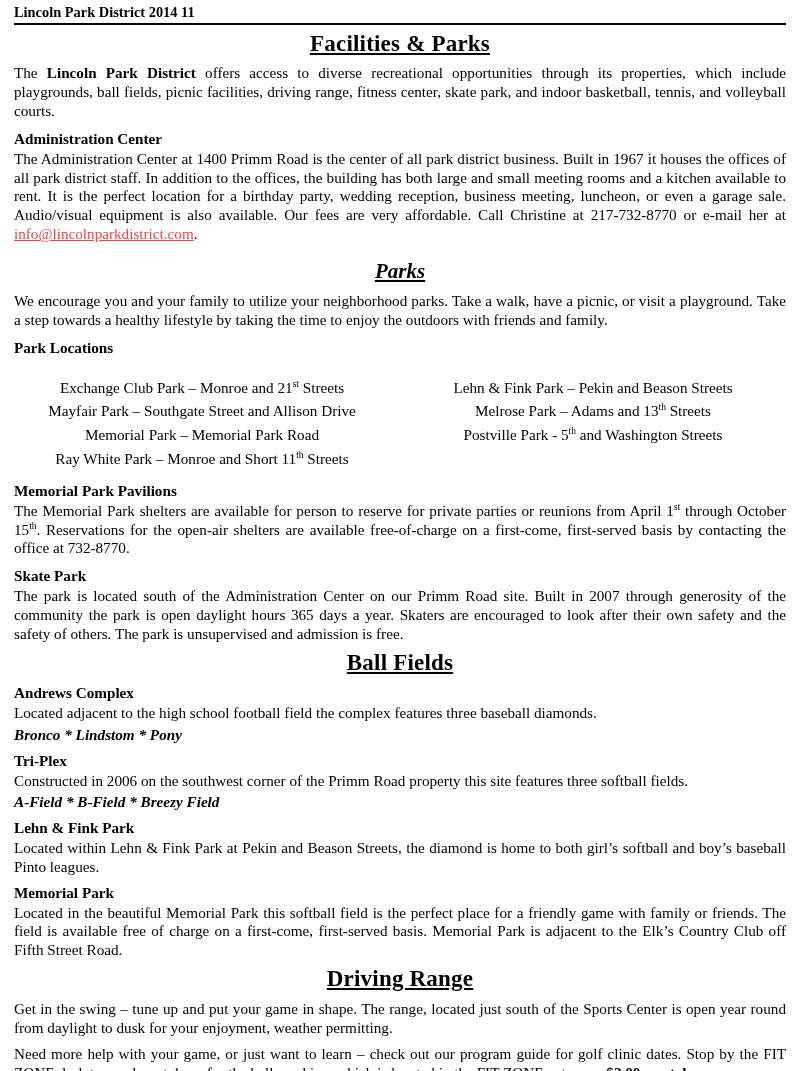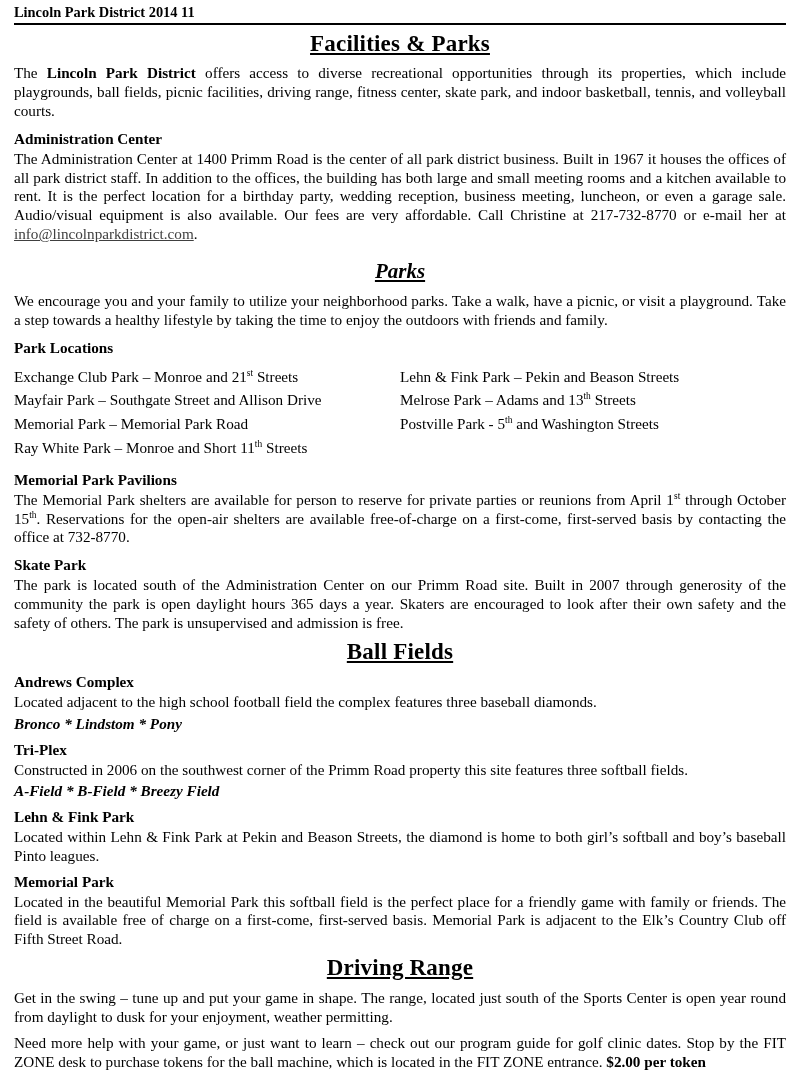--- a/index.html
+++ b/index.html
@@ -70,7 +70,7 @@
     margin: 1px 0 2px 0;
   }
   a.email {
-    color: #404040;
+    color: #ef4444;
   }
   .loc-table {
     width: 100%;

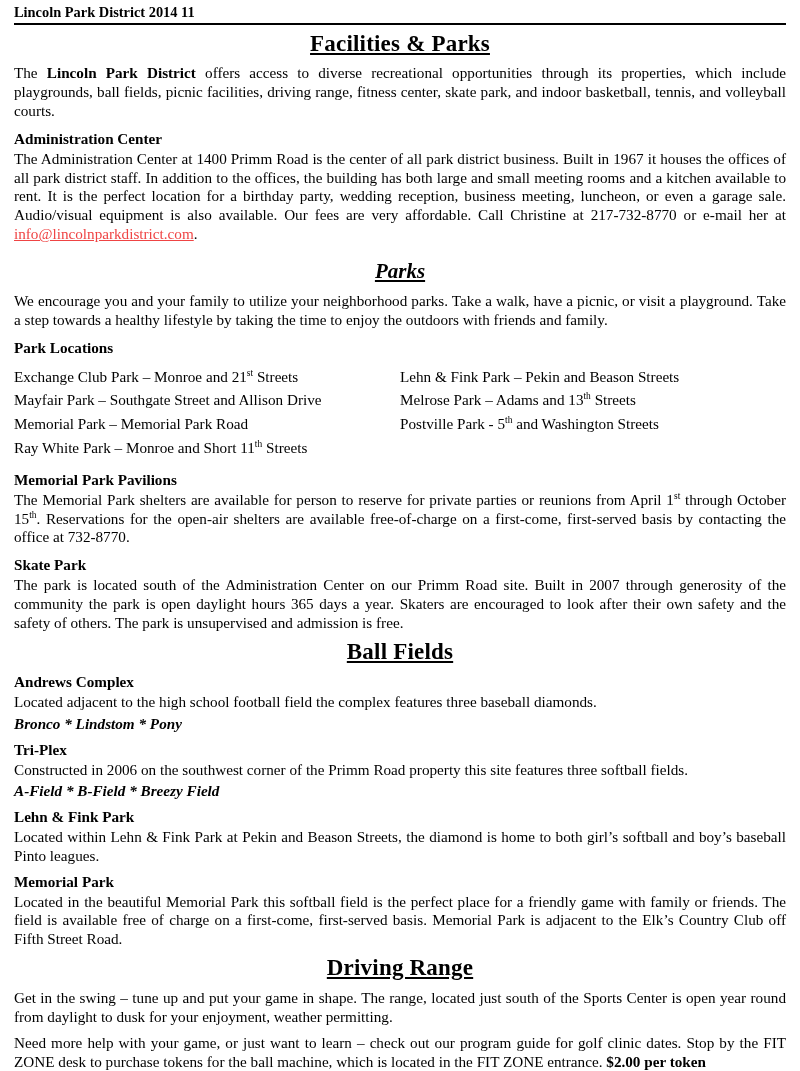--- a/index.html
+++ b/index.html
@@ -75,7 +75,8 @@
   .loc-table {
     width: 100%;
     border-collapse: collapse;
-    margin-top: 9px;
+    margin-top: 20px;
+    text-align: center;
   }
   .loc-table td {
     padding: 1px 0 4px 0;

